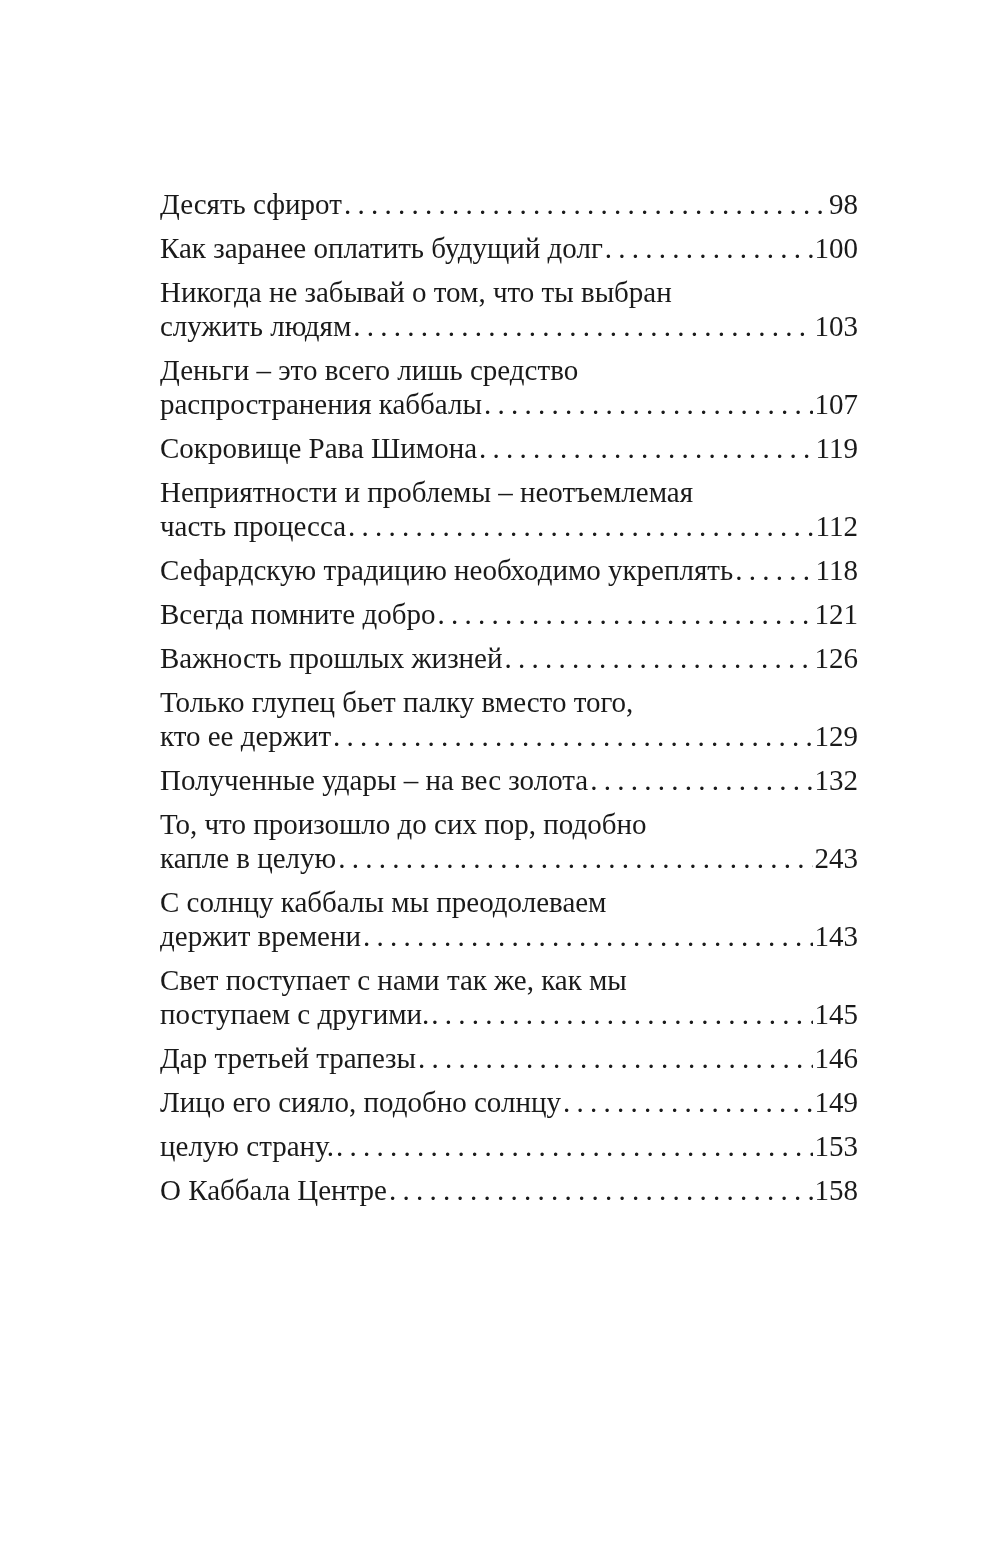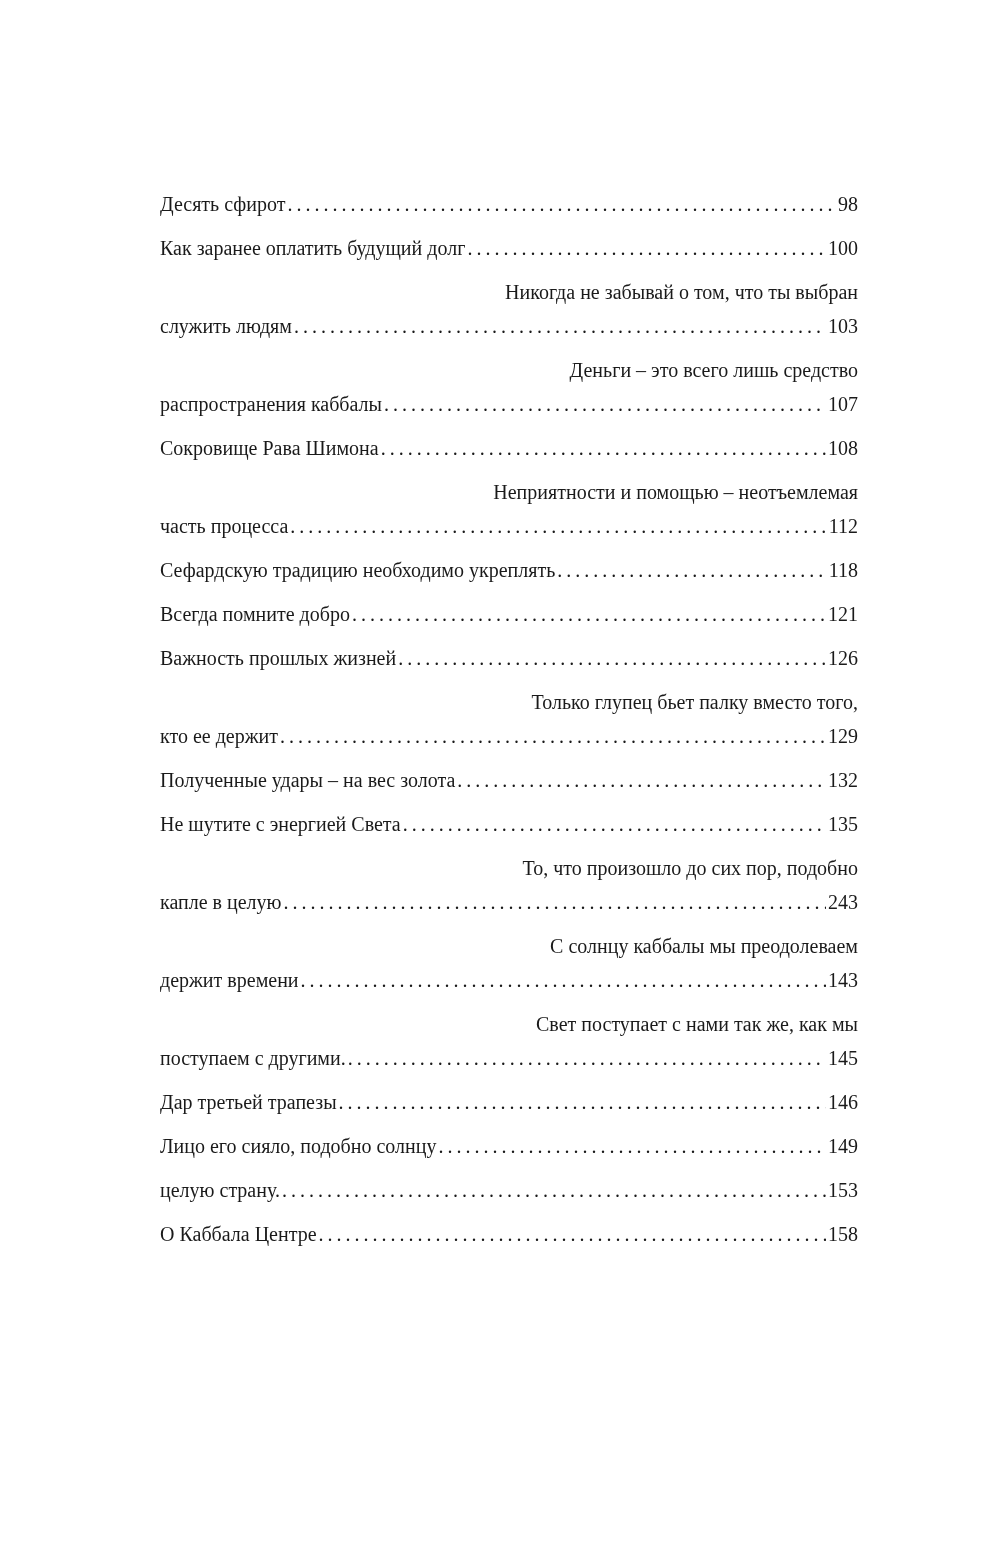--- a/index.html
+++ b/index.html
@@ -5,7 +5,7 @@
   html, body { margin:0; padding:0; background:#ffffff; }
   body { width:1000px; height:1552px; position:relative; overflow:hidden; }
   .toc { position:absolute; left:160px; top:190px; width:698px; margin:0; padding:0; list-style:none;
-         font-family:"Liberation Serif","DejaVu Serif",serif; font-size:20px; color:#1a1a1a; }
+         font-family:"Liberation Serif","DejaVu Serif",serif; font-size:29px; color:#1a1a1a; }
   .entry { margin:0 0 15px 0; line-height:29px; }
   .entry .line1 { display:block; white-space:nowrap; }
   .entry .last { display:flex; align-items:baseline; white-space:nowrap; }

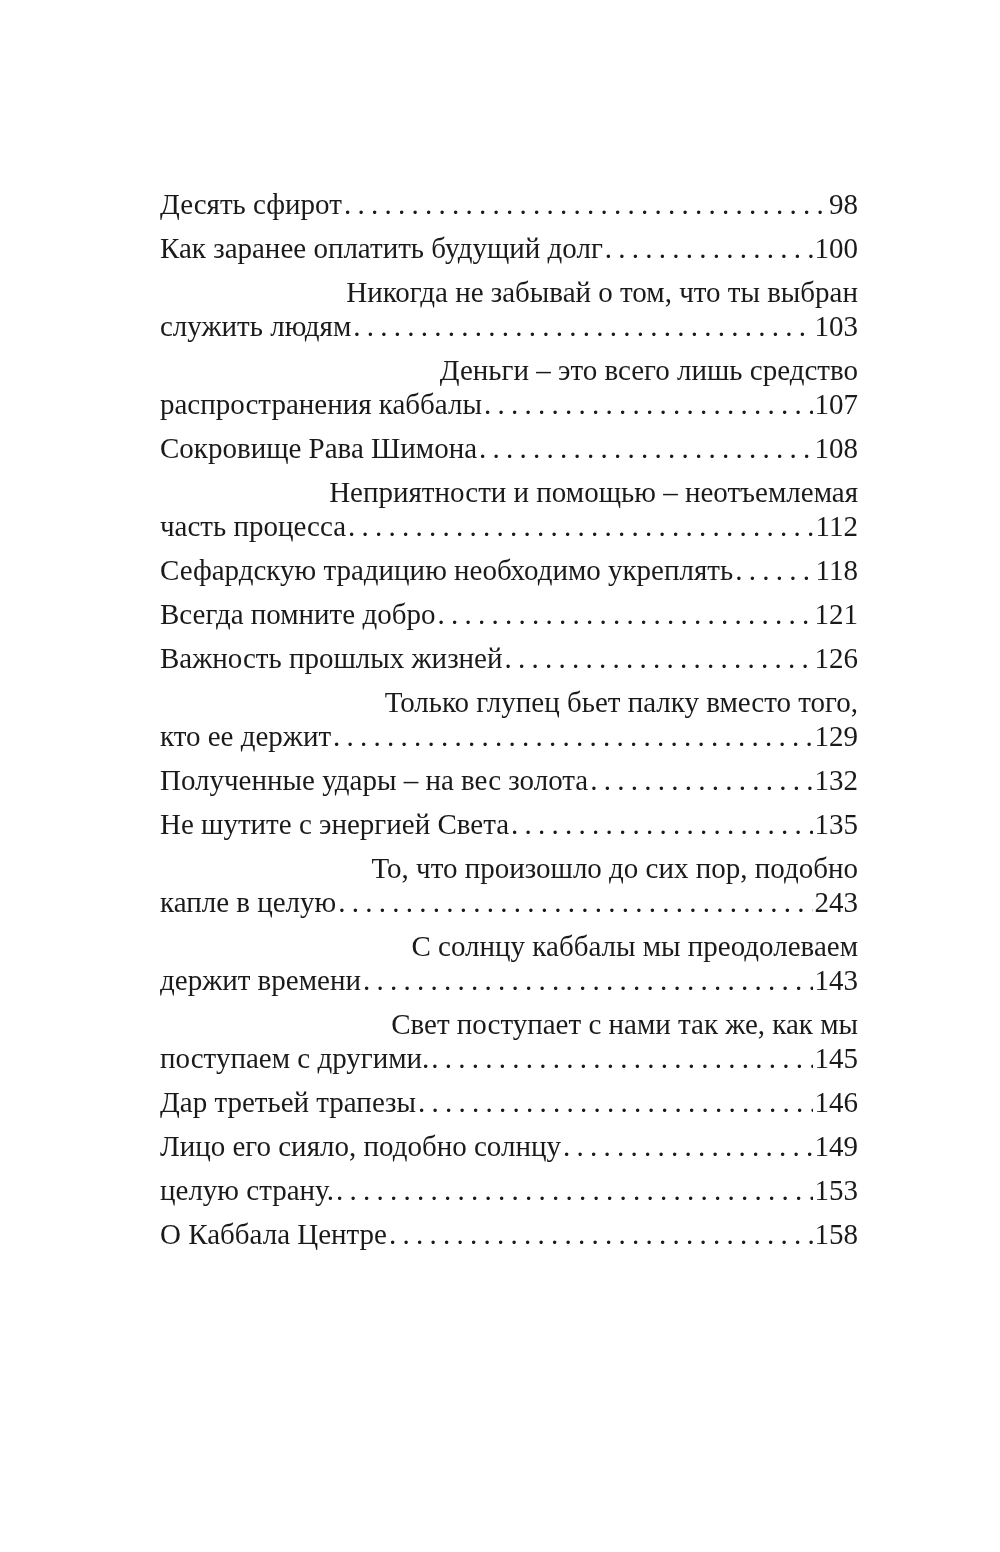--- a/index.html
+++ b/index.html
@@ -13,7 +13,7 @@
   .entry .last .dots { flex:1 1 auto; overflow:hidden; white-space:nowrap; letter-spacing:4.2px; margin:0 2px; }
   .entry .last .dots::before { content:". . . . . . . . . . . . . . . . . . . . . . . . . . . . . . . . . . . . . . . . . . . . . . . . . . . . . . . . . . . . . . . . . . . . . . . . . . . . . . . . . . . . . . . . . . . . . . . . . . . . . . . . . . . . . . . . . . . . . . ."; letter-spacing:0; word-spacing:-1px; }
   .entry .last .page { flex:0 0 auto; text-align:right; }
-  .entry.two .line1 { margin-bottom:5px;text-align:right; }
+  .entry.two .line1 { margin-bottom:5px; }
 </style>
 </head>
 <body>

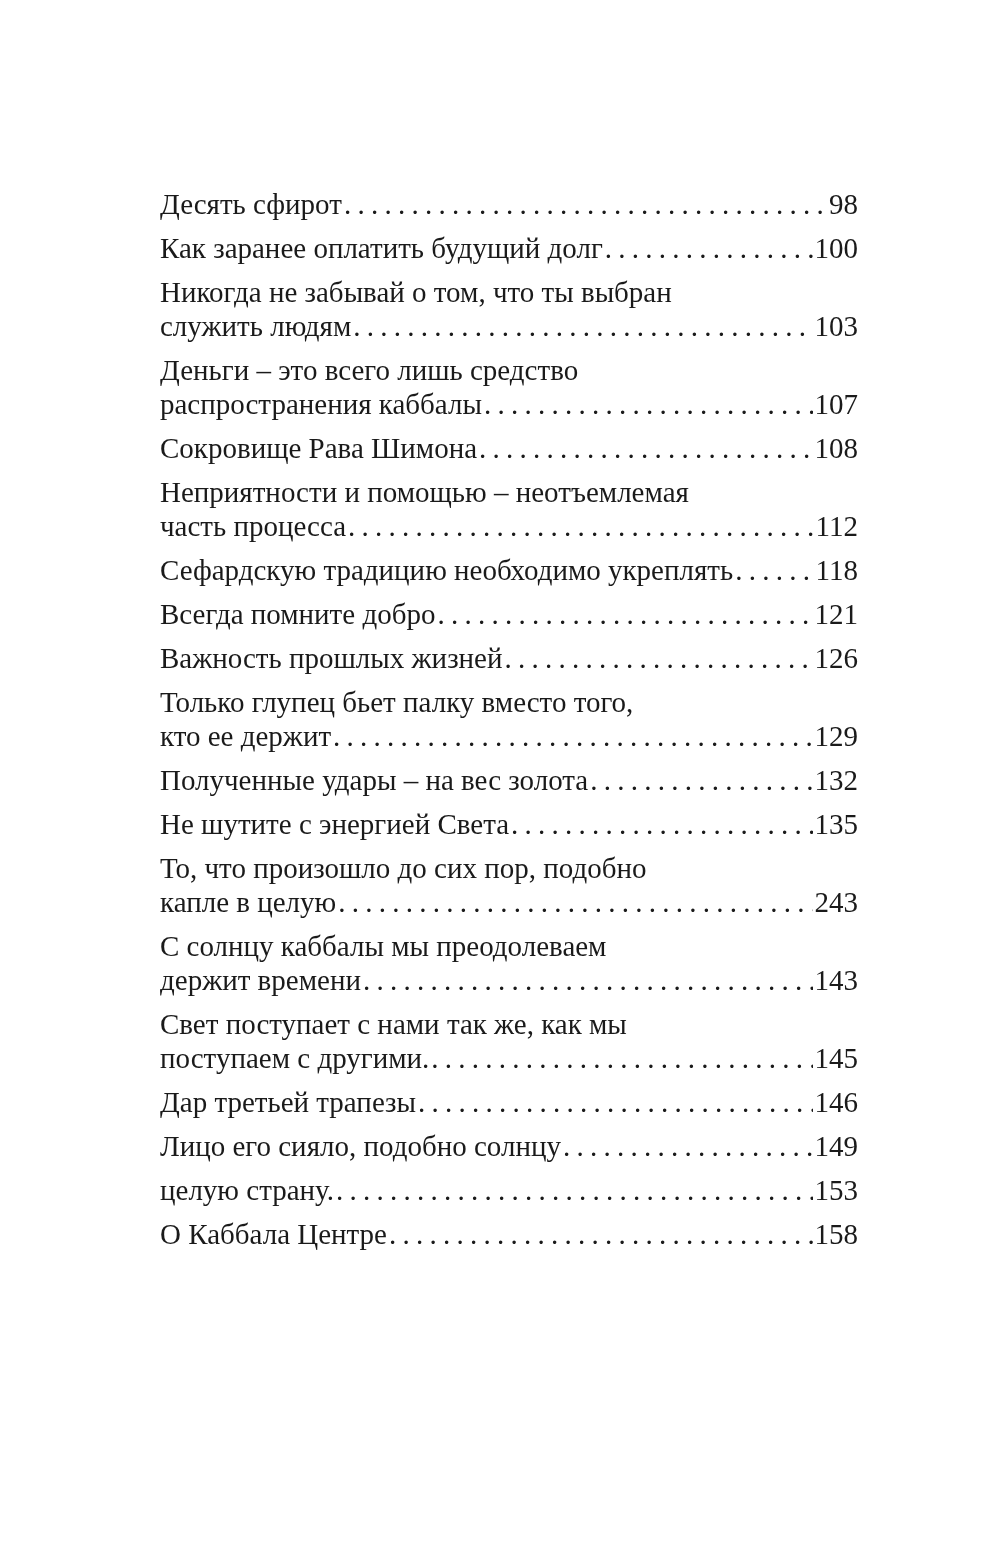--- a/index.html
+++ b/index.html
@@ -53,7 +53,7 @@
       <span class="last">
         <span class="text">Сокровище Рава Шимона</span>
         <span class="dots"></span>
-        <span class="page">108</span>
+        <span class="page">119</span>
       </span>
     </li>
   <li class="entry two">

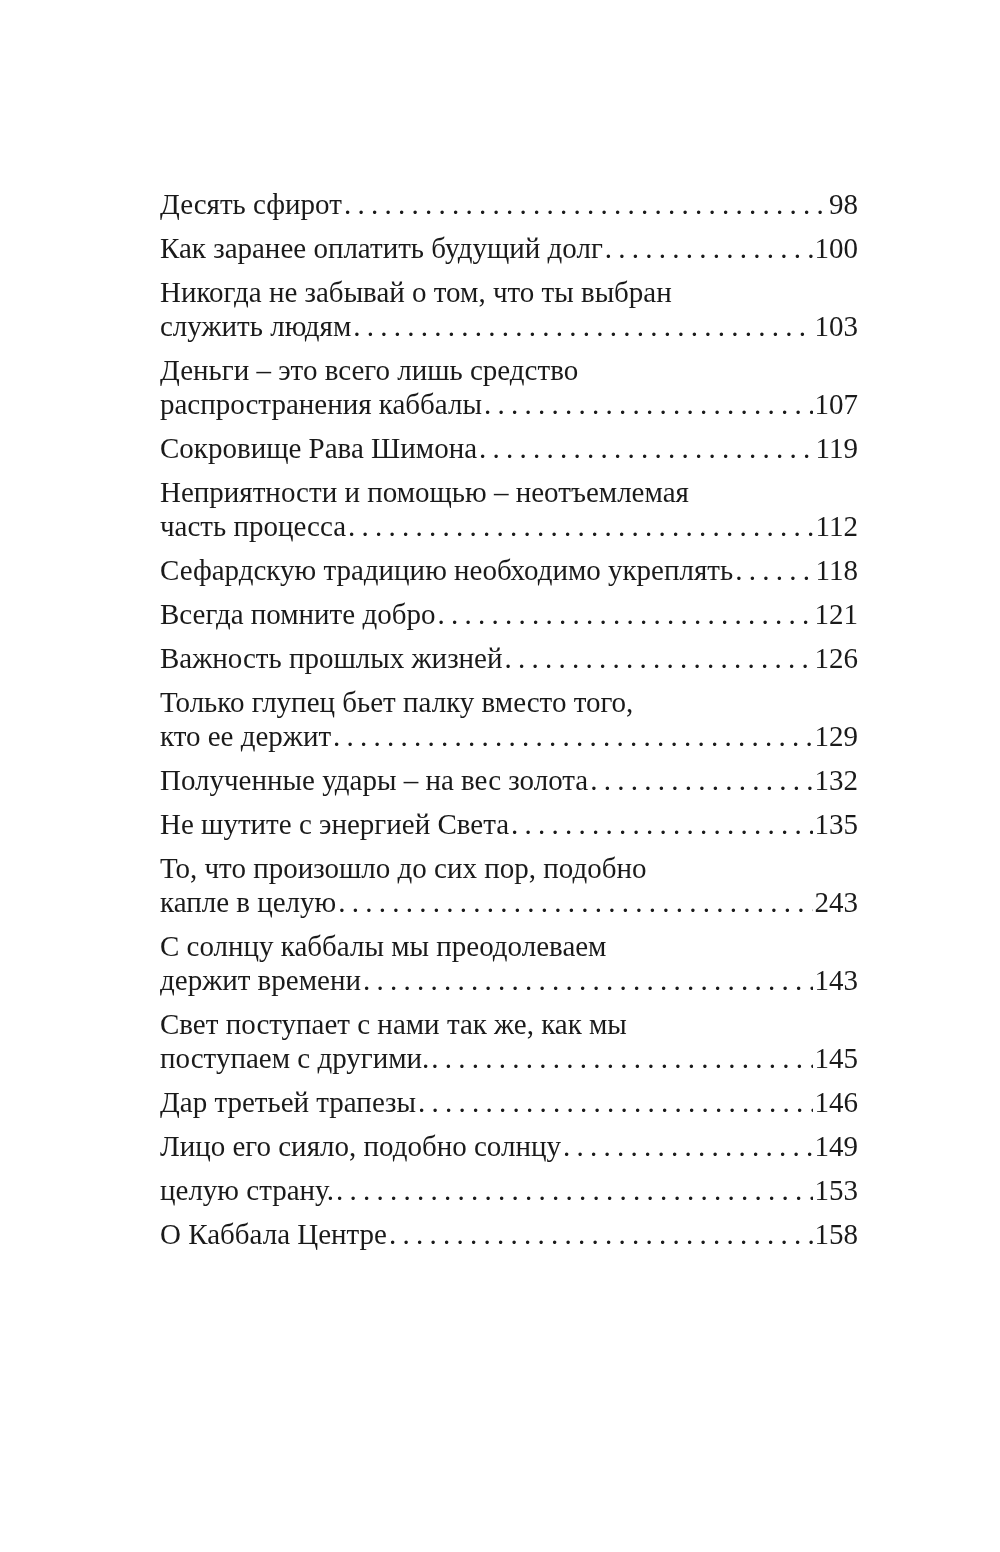--- a/index.html
+++ b/index.html
@@ -57,7 +57,7 @@
       </span>
     </li>
   <li class="entry two">
-      <span class="line1">Неприятности и помощью – неотъемлемая</span>
+      <span class="line1">Неприятности и проблемы – неотъемлемая</span>
       <span class="last">
         <span class="text">часть процесса</span>
         <span class="dots"></span>

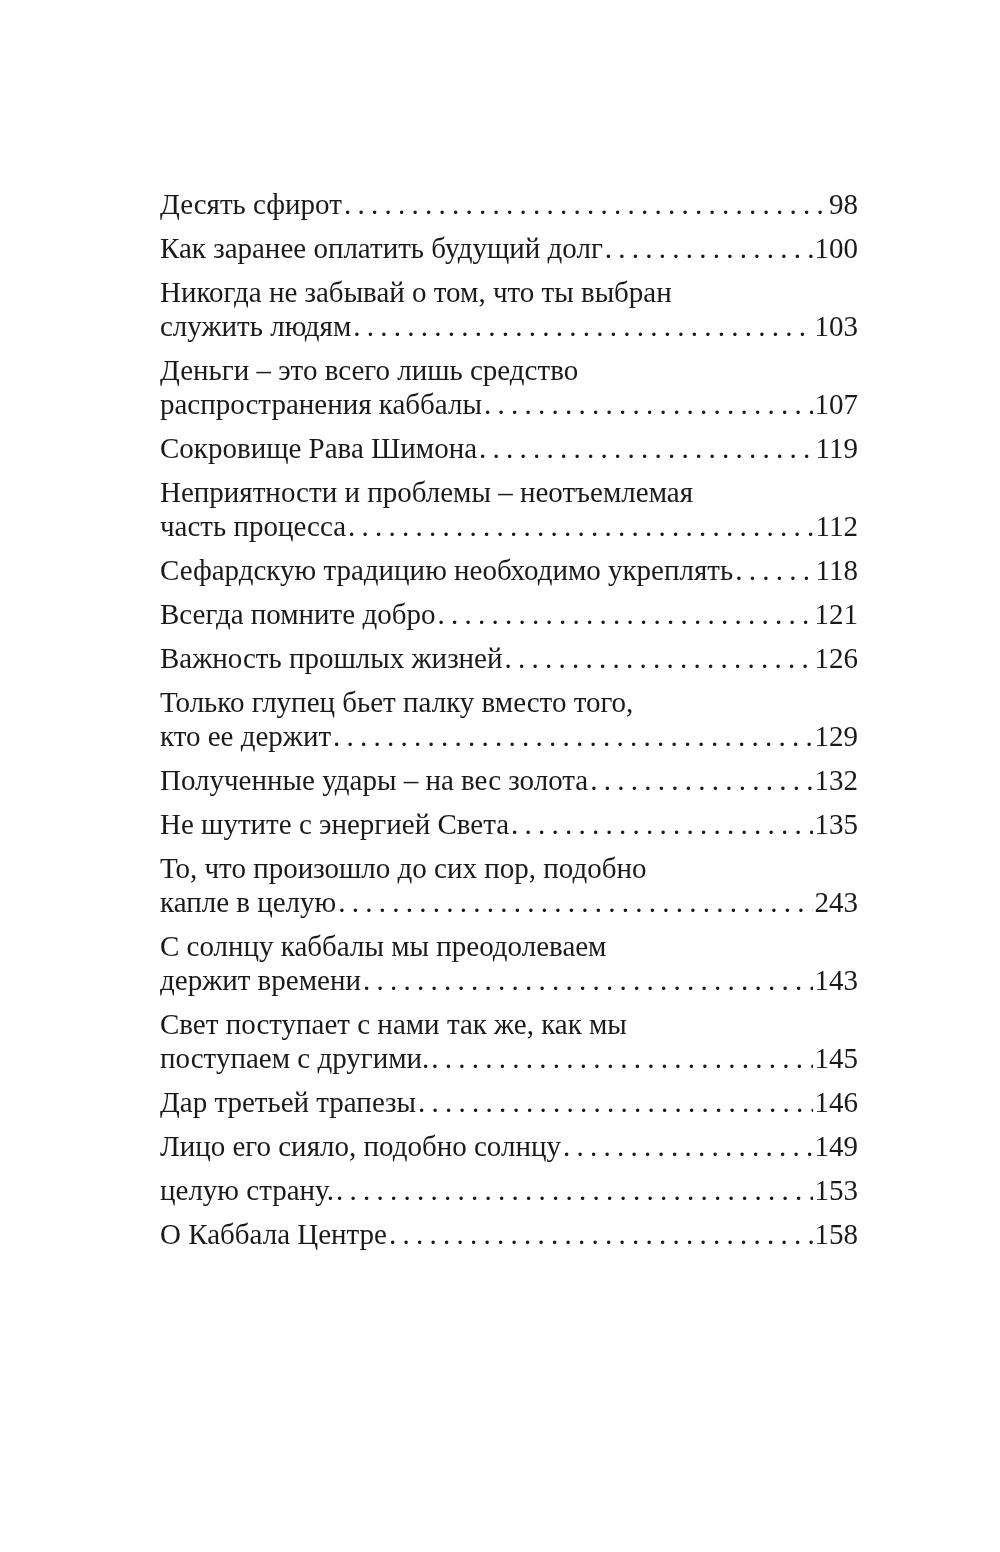--- a/index.html
+++ b/index.html
@@ -100,13 +100,6 @@
         <span class="page">132</span>
       </span>
     </li>
-  <li class="entry">
-      <span class="last">
-        <span class="text">Не шутите с энергией Света</span>
-        <span class="dots"></span>
-        <span class="page">135</span>
-      </span>
-    </li>
   <li class="entry two">
       <span class="line1">То, что произошло до сих пор, подобно</span>
       <span class="last">

